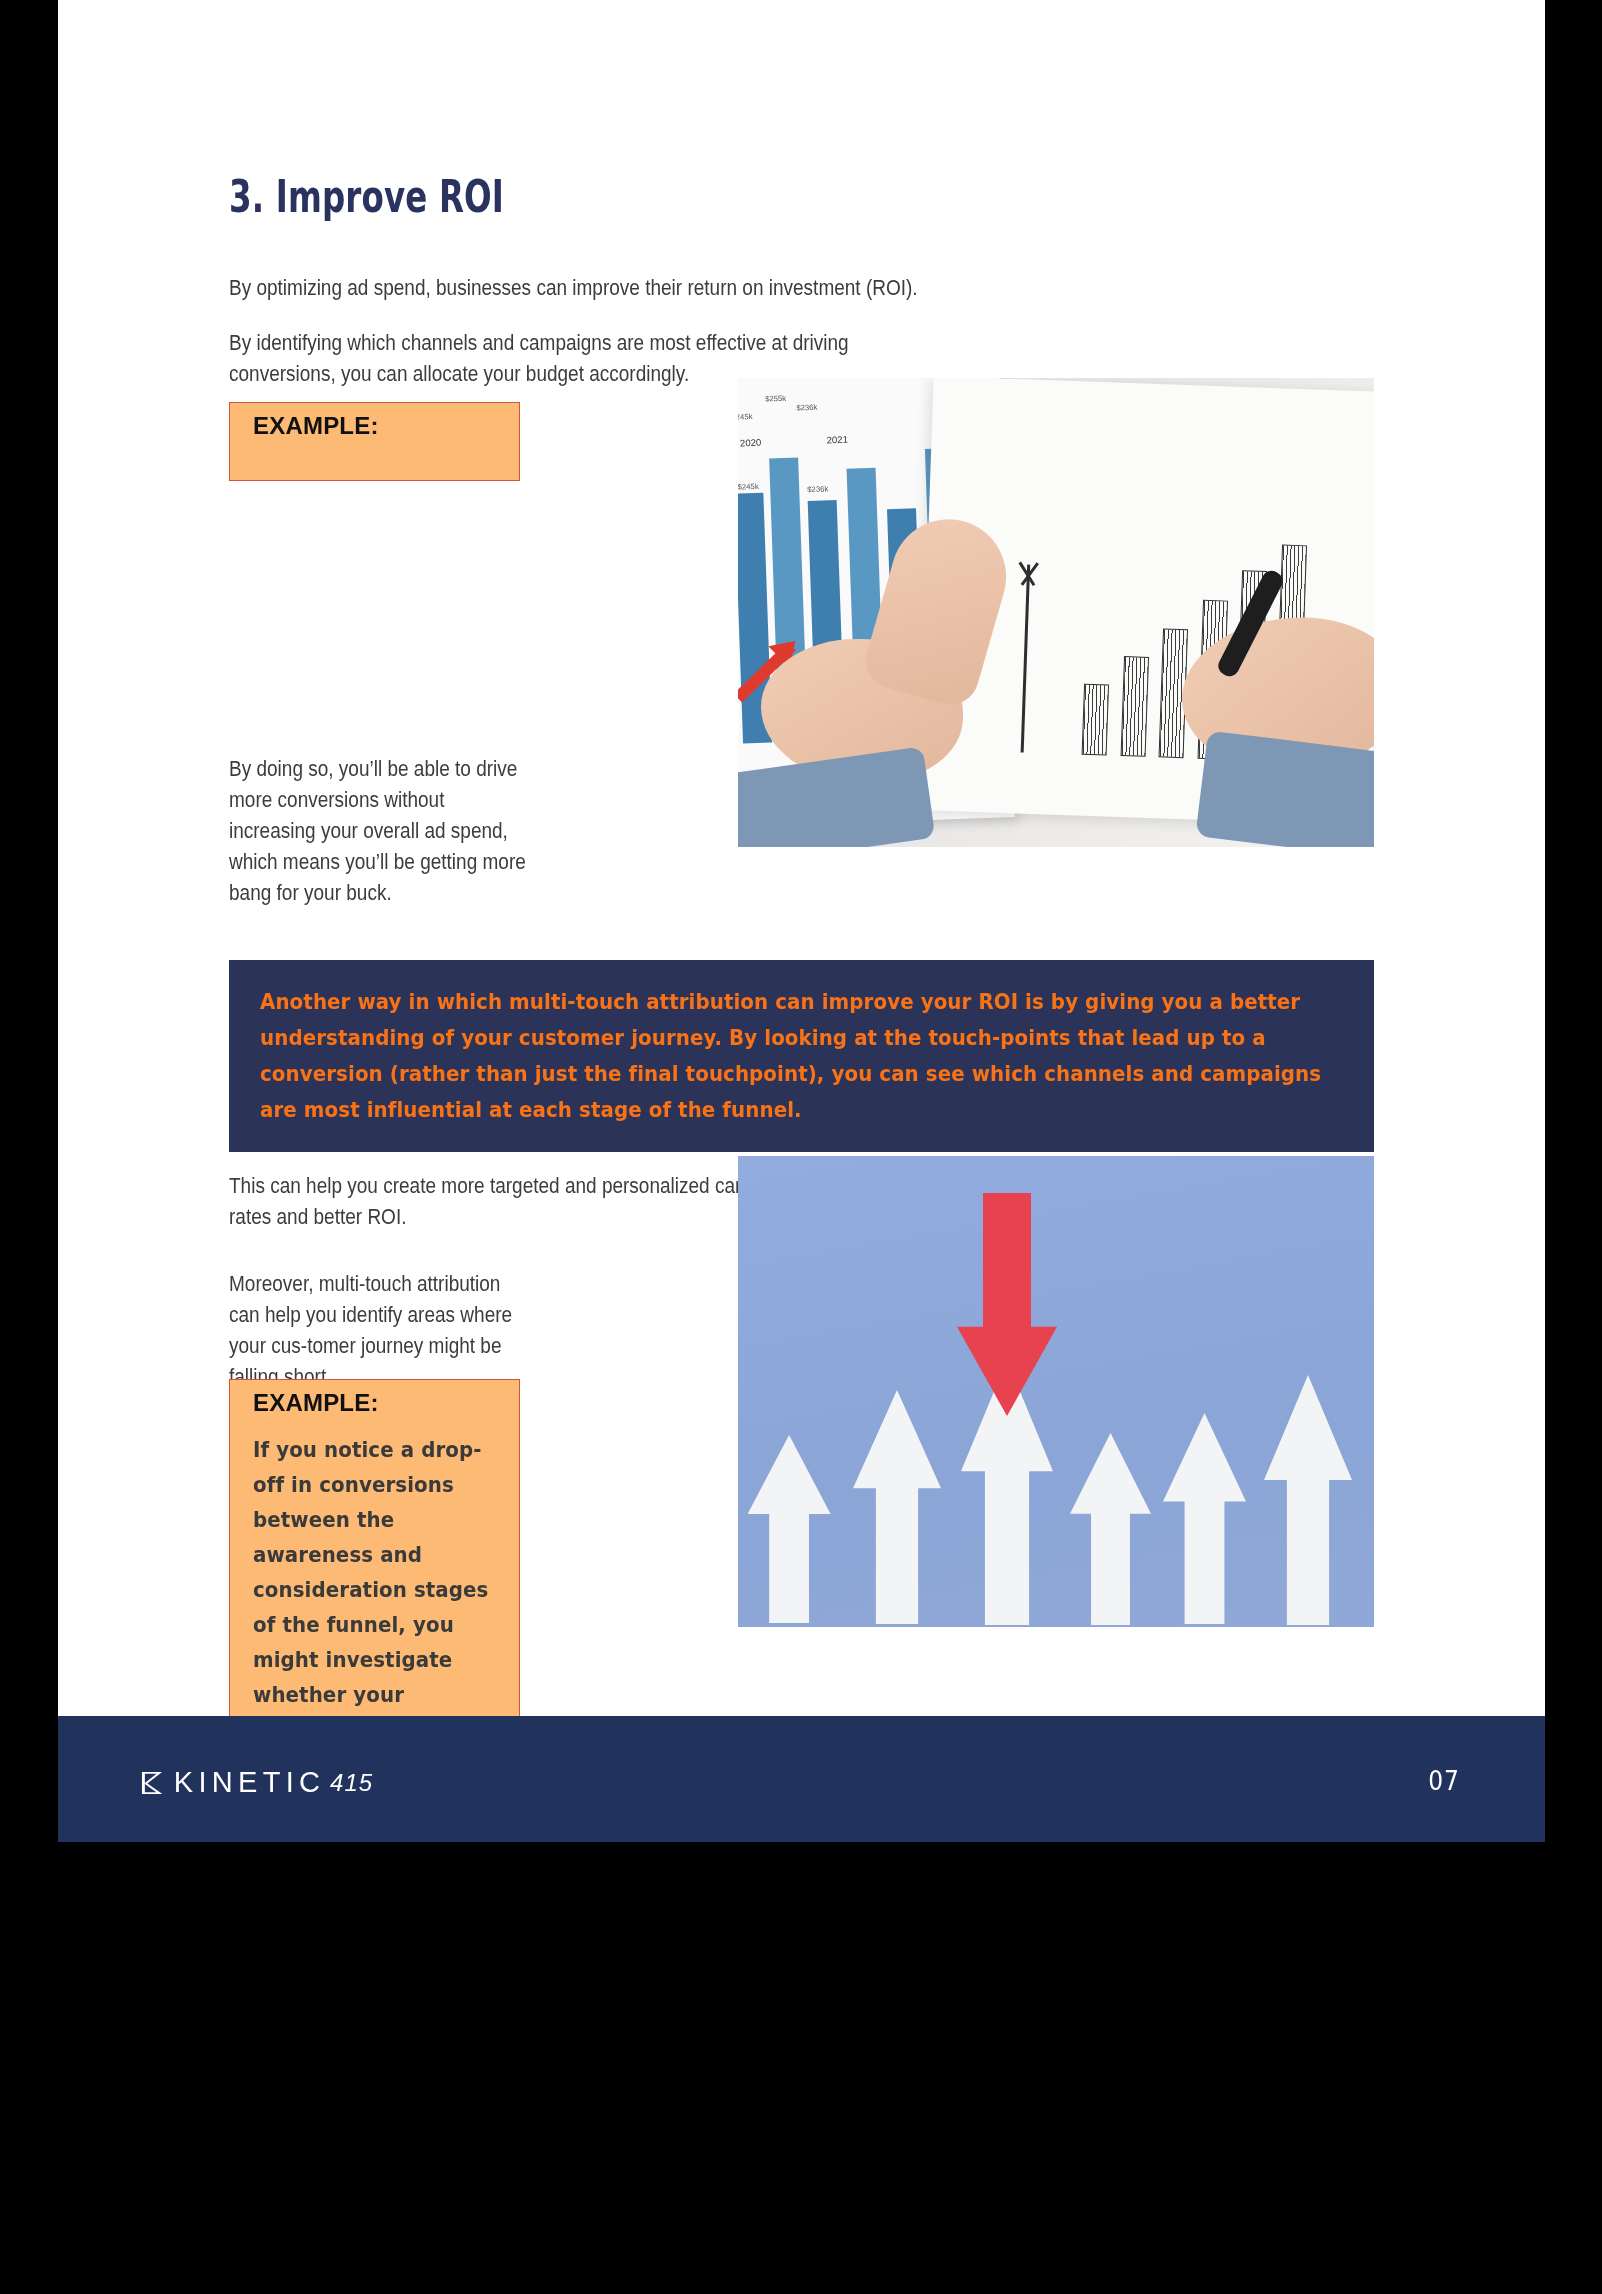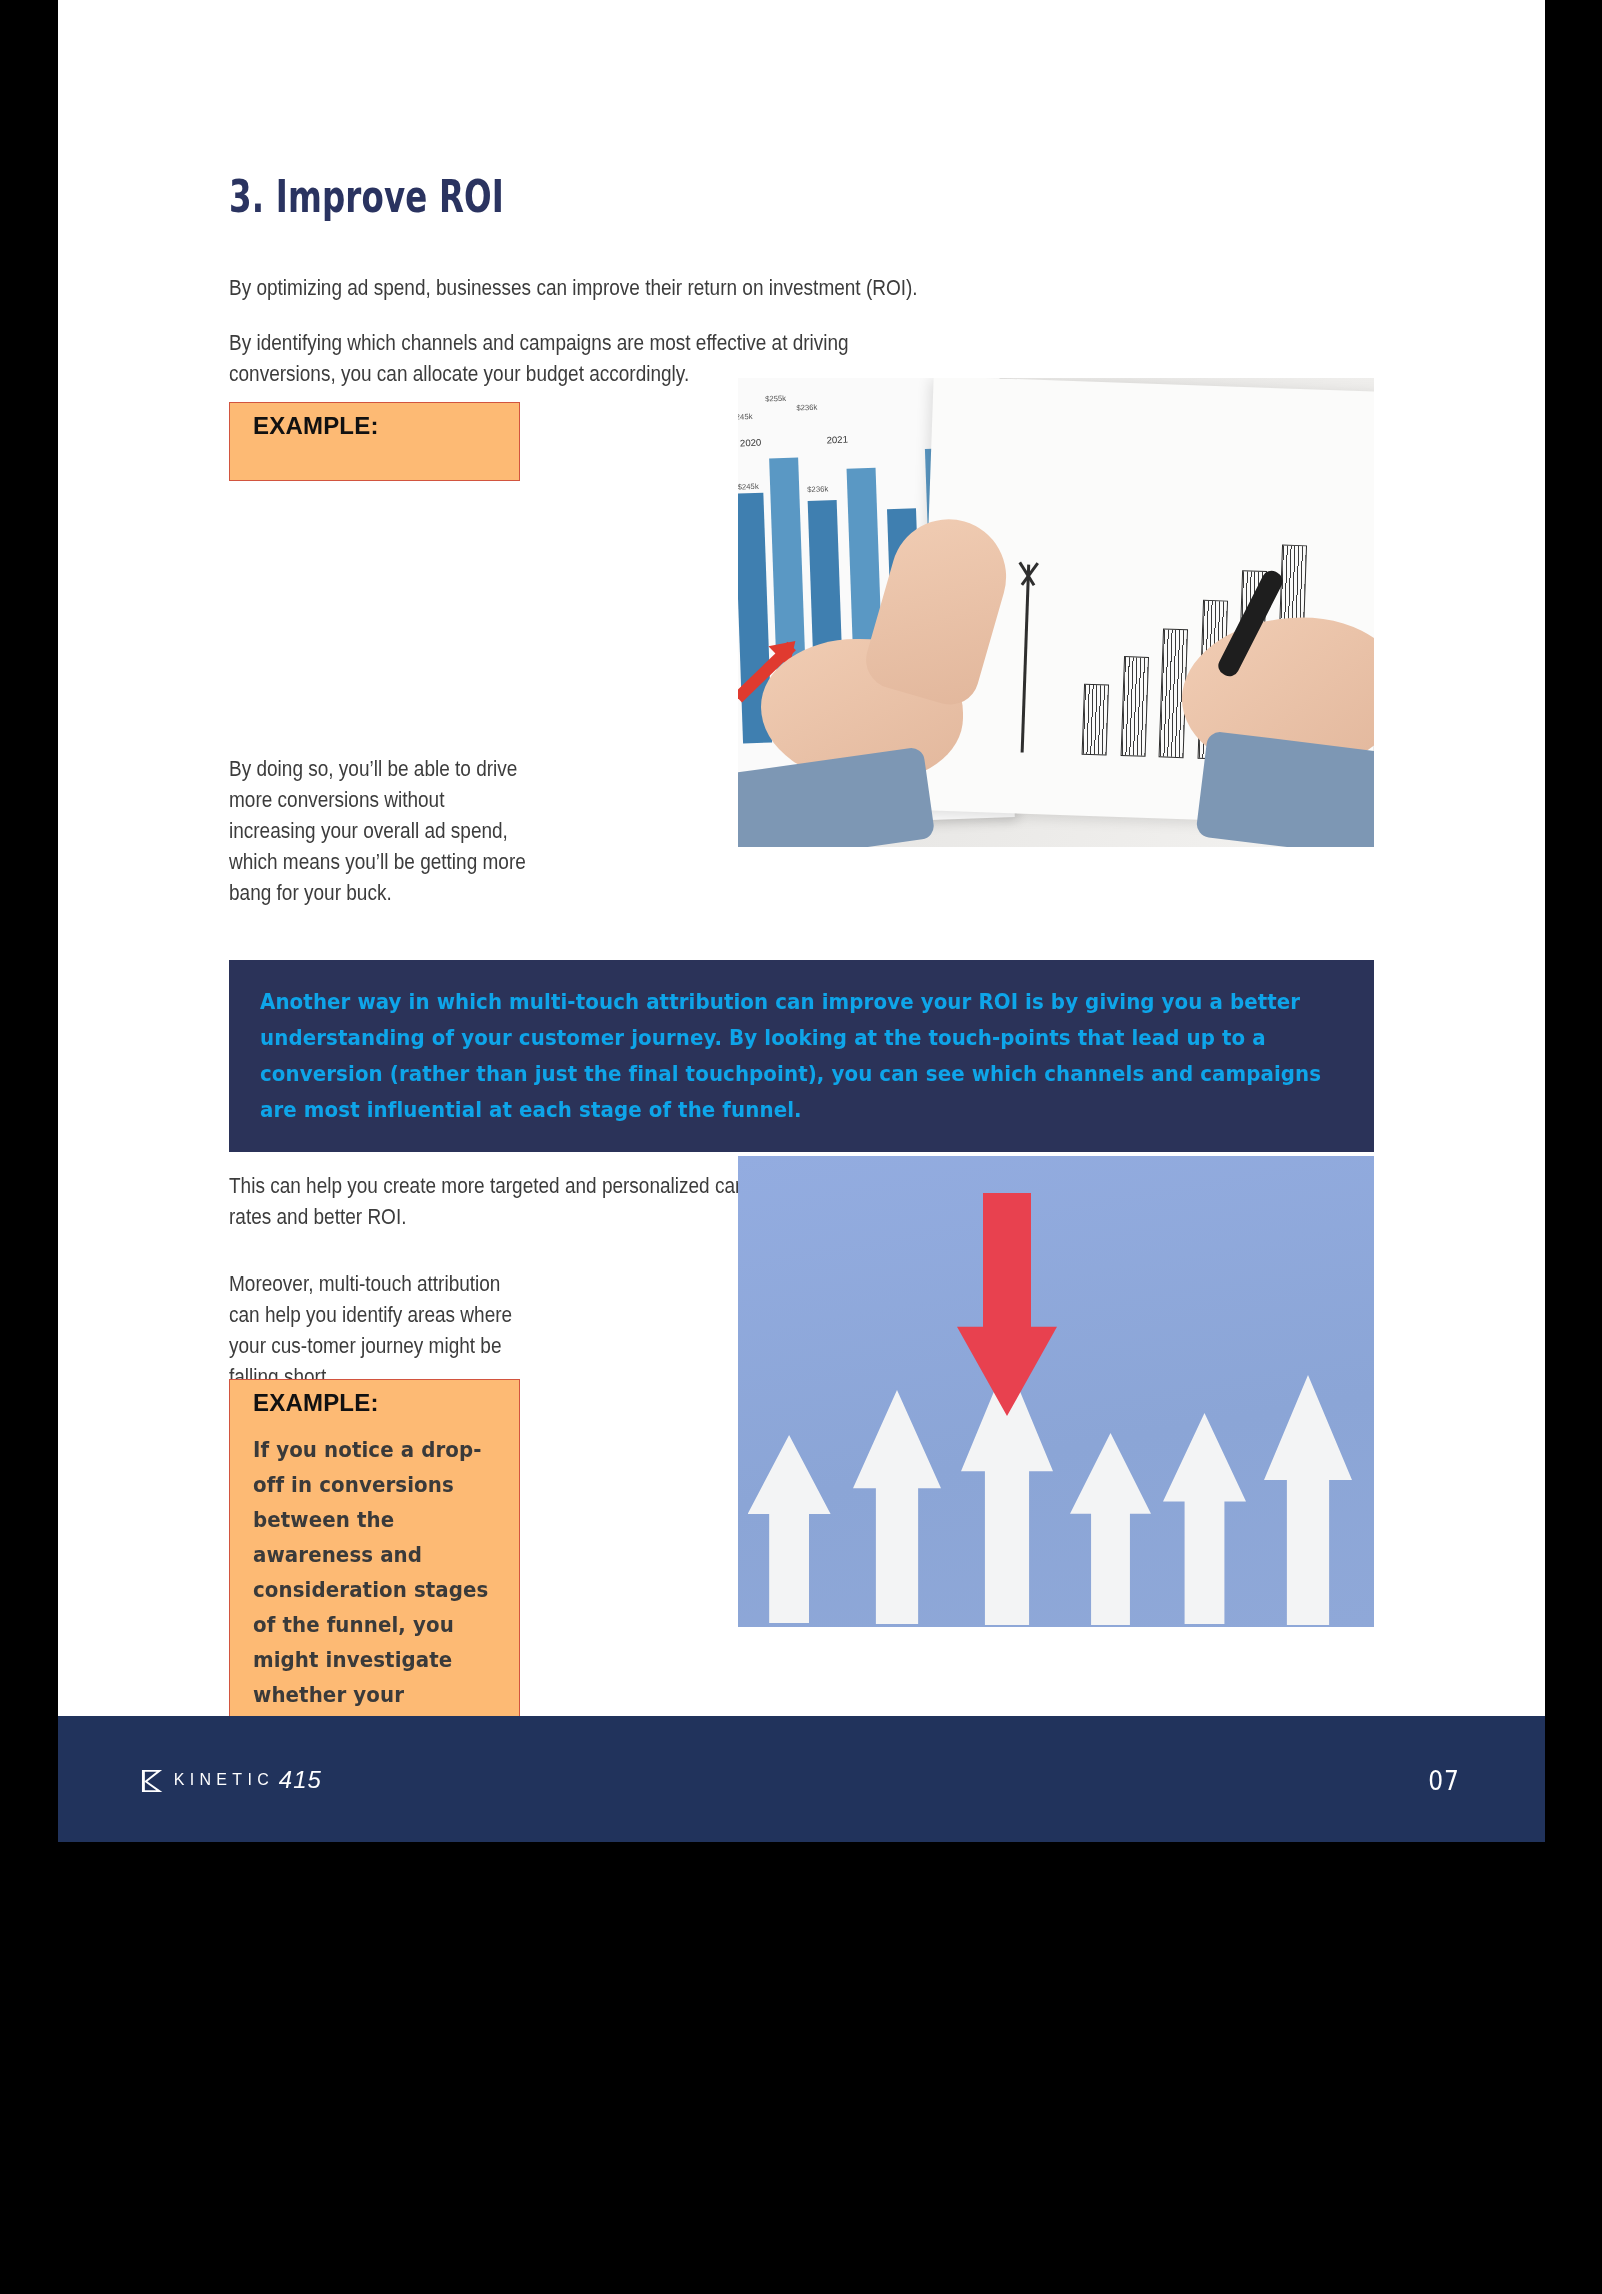--- a/index.html
+++ b/index.html
@@ -90,7 +90,7 @@
     font-weight:700;
     font-size:22px;
     line-height:36px;
-    color:#0ea5e9;
+    color:#f97316;
     padding:0 14px 0 31px;
     letter-spacing:0.1px;
   }

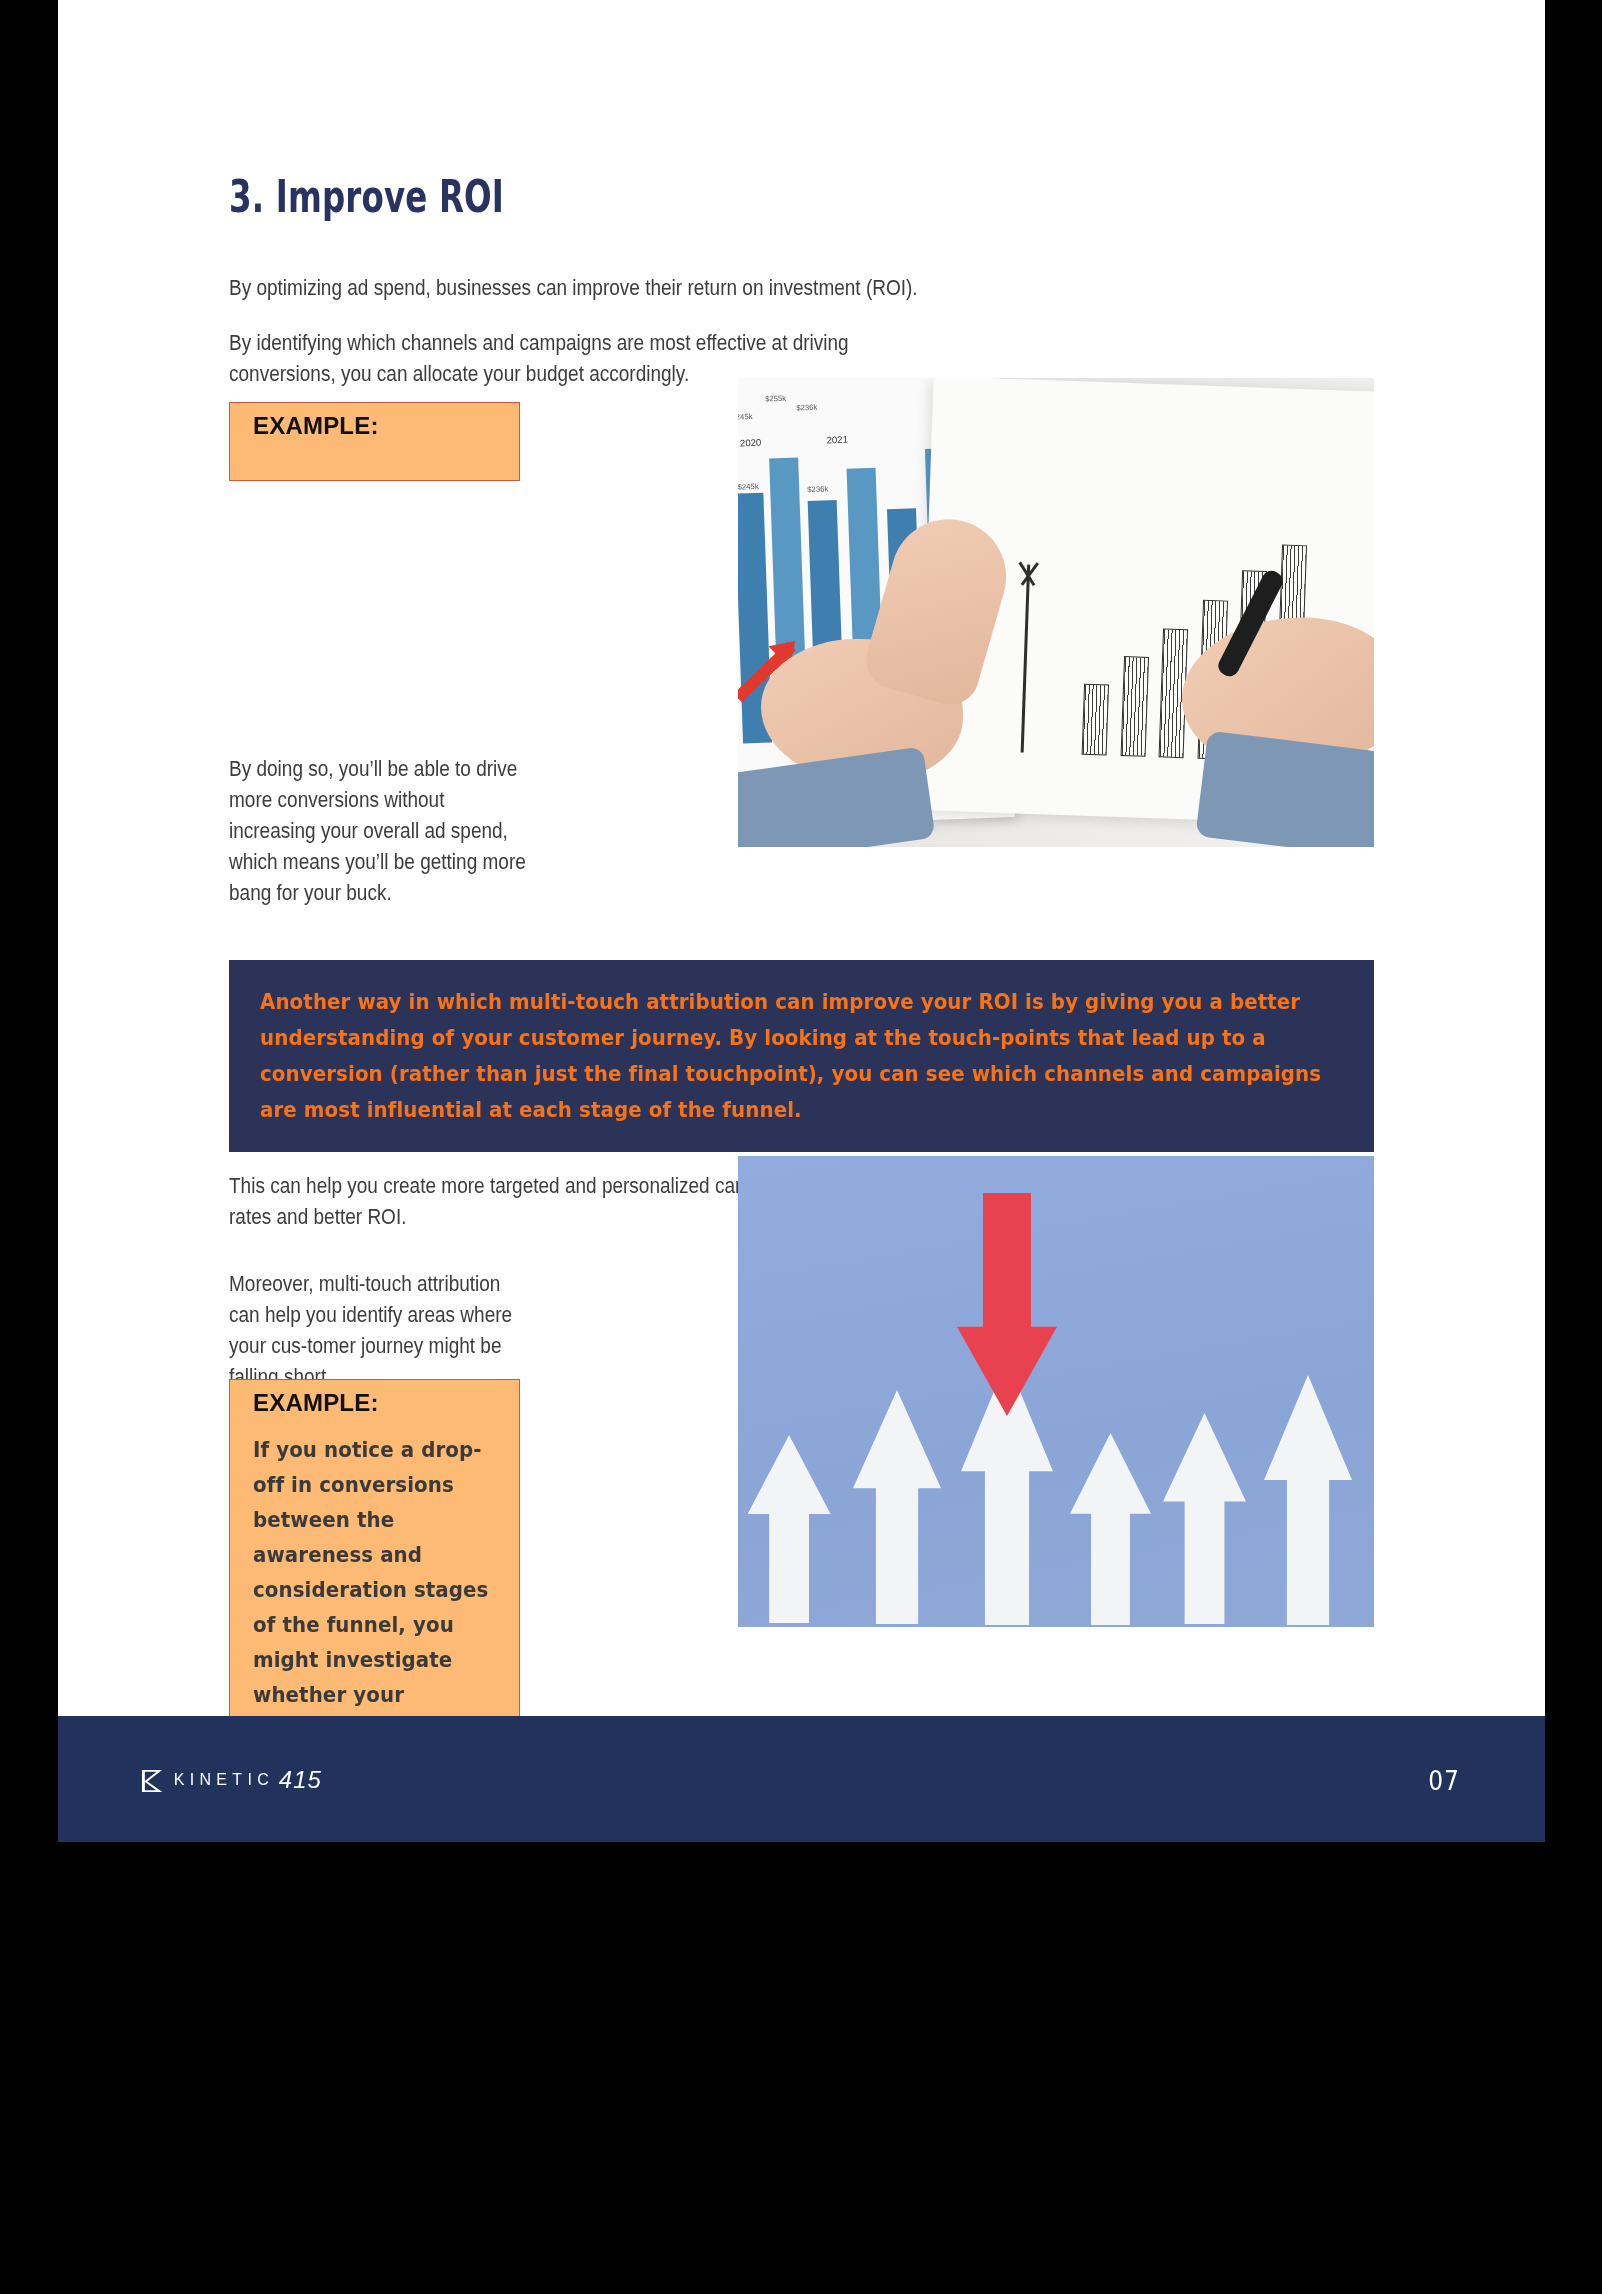--- a/index.html
+++ b/index.html
@@ -241,7 +241,7 @@
   .logo svg { display:block; }
   .logo-word {
     font-family:"Liberation Sans","DejaVu Sans", sans-serif;
-    font-size:16px;
+    font-size:29px;
     font-weight:400;
     color:#ffffff;
     letter-spacing:5.3px;

